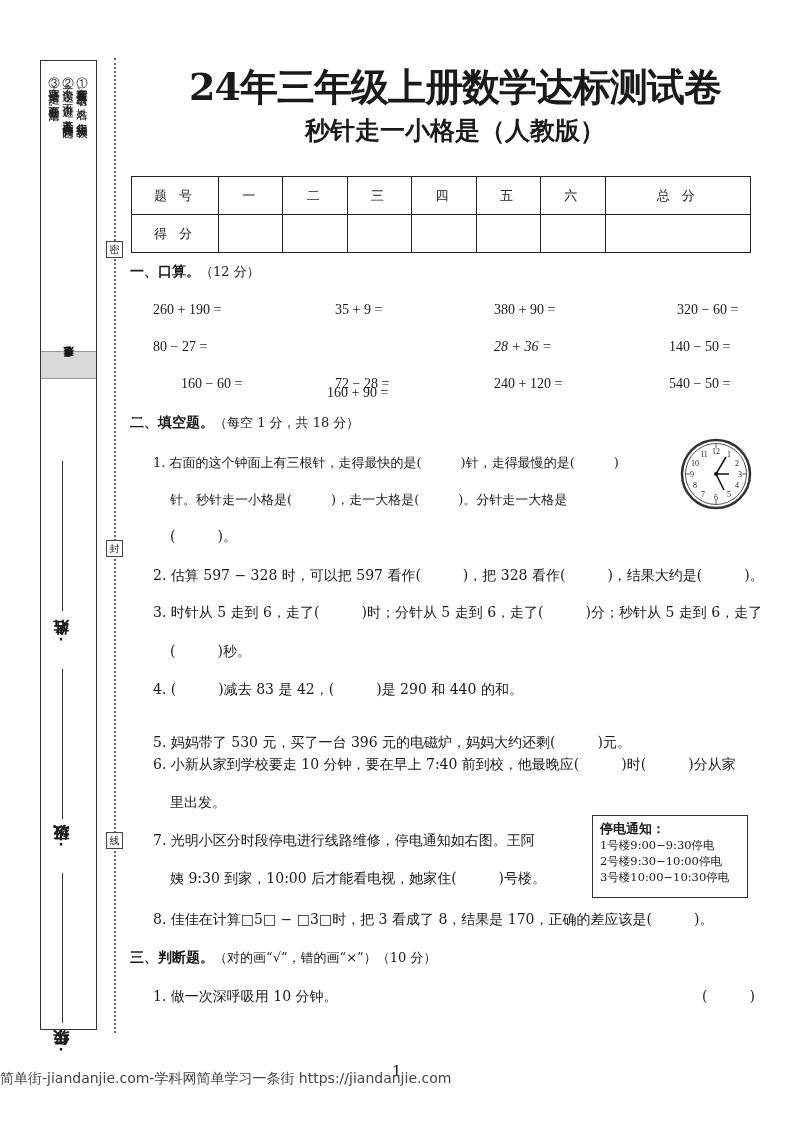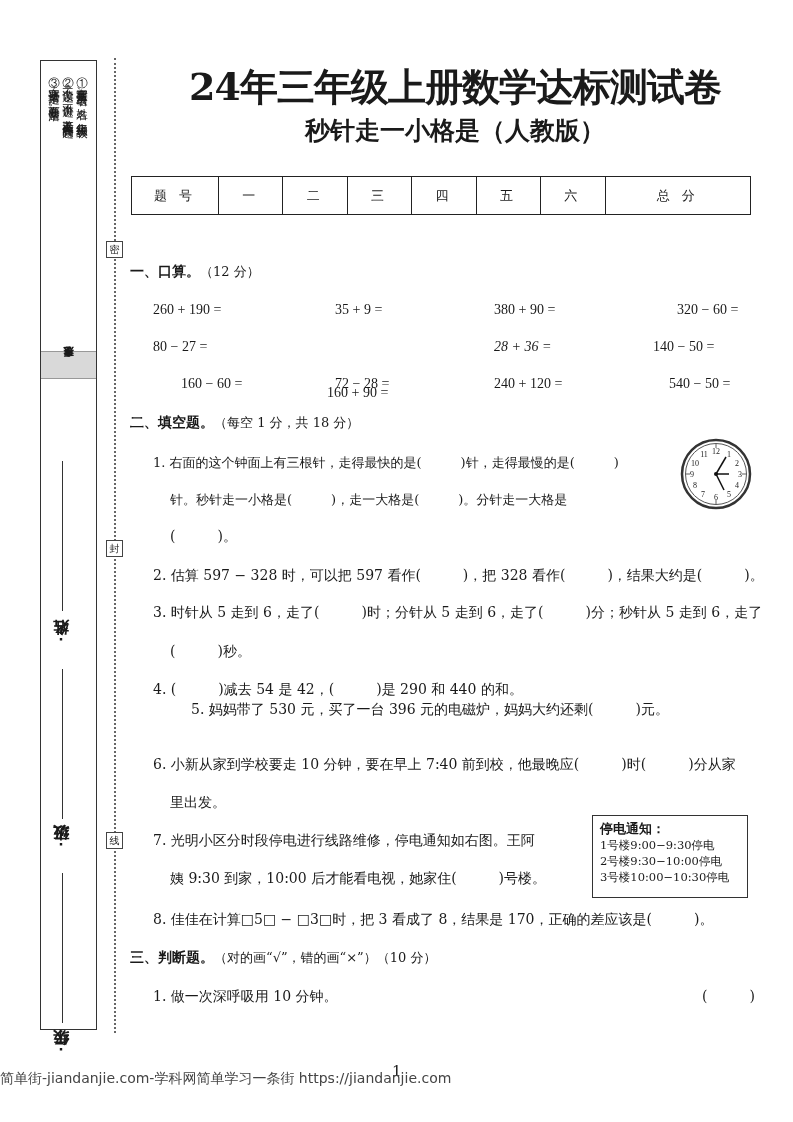--- a/index.html
+++ b/index.html
@@ -87,6 +87,16 @@
     <td>六</td>
     <td>总 分</td>
   </tr>
+  <tr>
+    <td>得 分</td>
+    <td></td>
+    <td></td>
+    <td></td>
+    <td></td>
+    <td></td>
+    <td></td>
+    <td></td>
+  </tr>
 </tbody>
   </table>
 

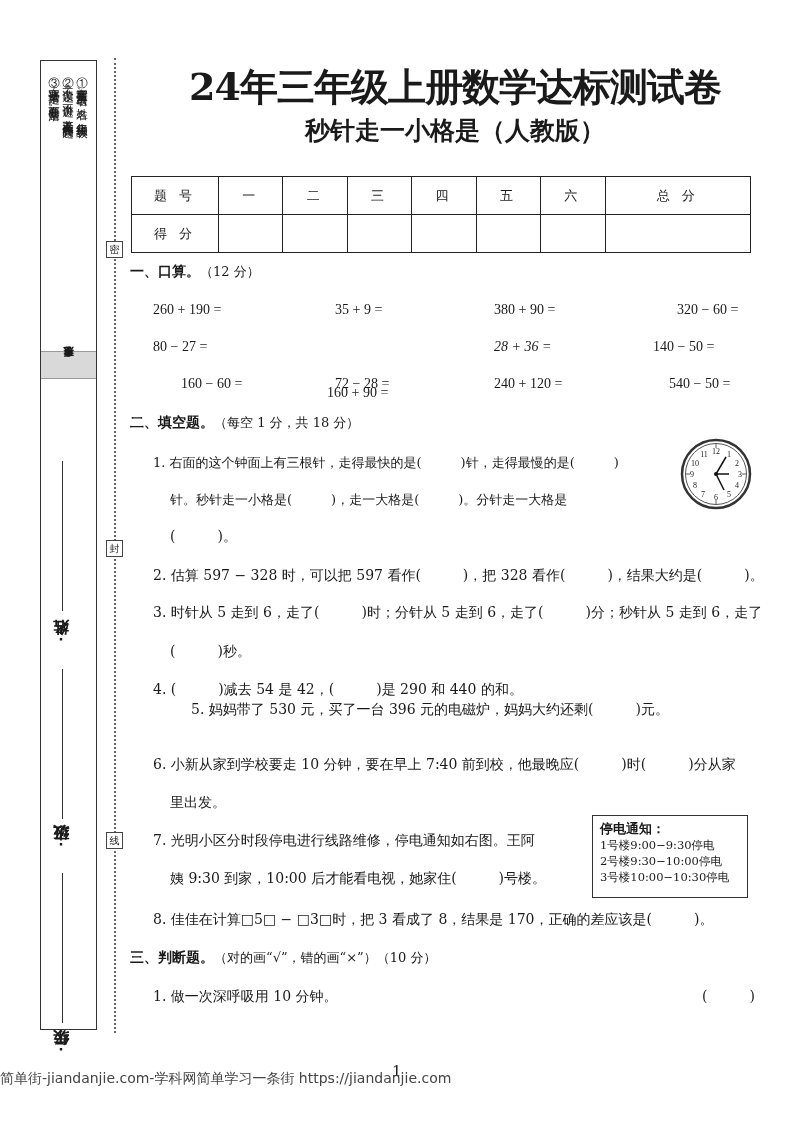--- a/index.html
+++ b/index.html
@@ -110,7 +110,7 @@
 <div class="abs calc" style="left:153px;top:339px;">80 − 27 =</div>
 <div class="abs calc" style="left:327px;top:339px;margin-top:46px;">160 + 90 =</div>
 <div class="abs calc" style="left:494px;top:339px;font-style:italic;">28 + 36 =</div>
-<div class="abs calc" style="left:653px;top:339px;text-align:center;">140 − 50 =</div>
+<div class="abs calc" style="left:669px;top:339px;text-align:center;">140 − 50 =</div>
 <div class="abs calc" style="left:153px;top:376px;margin-left:28px;">160 − 60 =</div>
 <div class="abs calc" style="left:335px;top:376px;">72 − 28 =</div>
 <div class="abs calc" style="left:494px;top:376px;">240 + 120 =</div>

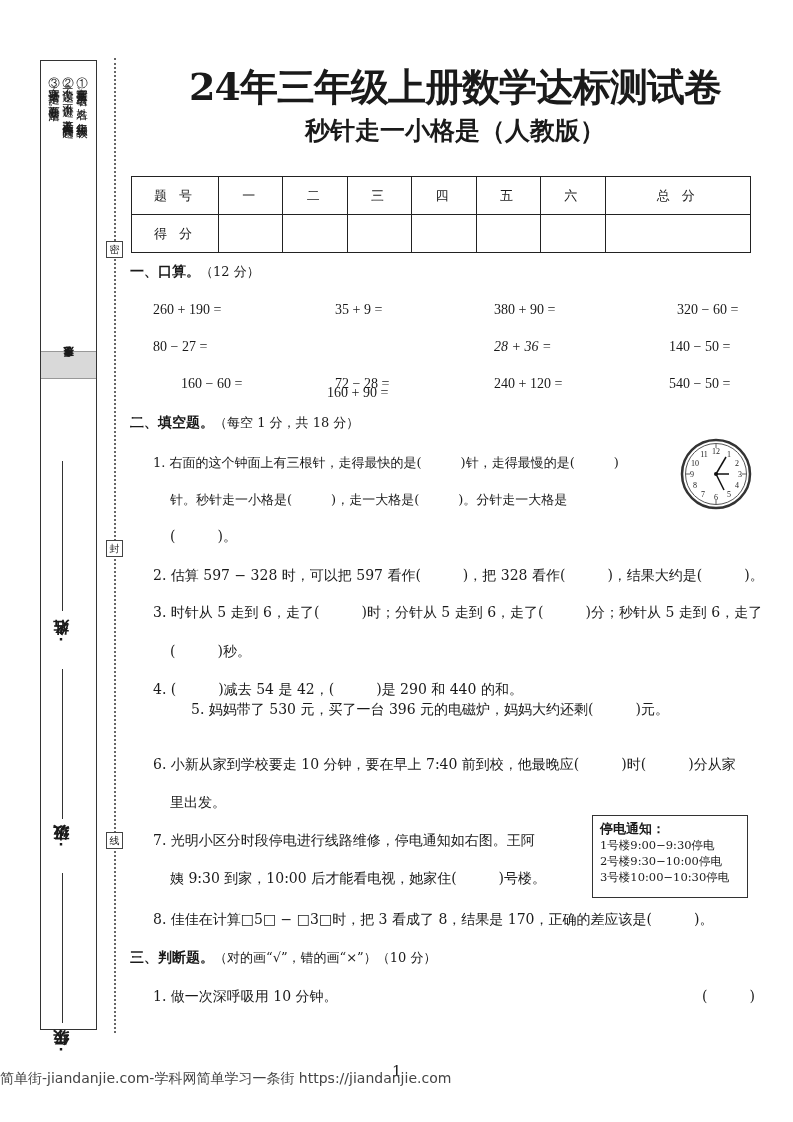--- a/index.html
+++ b/index.html
@@ -155,7 +155,7 @@
 <div class="abs q" style="top:567px;">2. 估算 597 − 328 时，可以把 597 看作(　　　)，把 328 看作(　　　)，结果大约是(　　　)。</div>
 <div class="abs q" style="top:604px;">3. 时针从 5 走到 6，走了(　　　)时；分针从 5 走到 6，走了(　　　)分；秒针从 5 走到 6，走了</div>
 <div class="abs q" style="top:643px;left:170px;">(　　　)秒。</div>
-<div class="abs q" style="top:681px;">4. (　　　)减去 54 是 42，(　　　)是 290 和 440 的和。</div>
+<div class="abs q" style="top:681px;">4. (　　　)减去 83 是 42，(　　　)是 290 和 440 的和。</div>
 <div class="abs q" style="top:701px;margin-left:38px;">5. 妈妈带了 530 元，买了一台 396 元的电磁炉，妈妈大约还剩(　　　)元。</div>
 <div class="abs q" style="top:756px;">6. 小新从家到学校要走 10 分钟，要在早上 7:40 前到校，他最晚应(　　　)时(　　　)分从家</div>
 <div class="abs q" style="top:794px;left:170px;">里出发。</div>

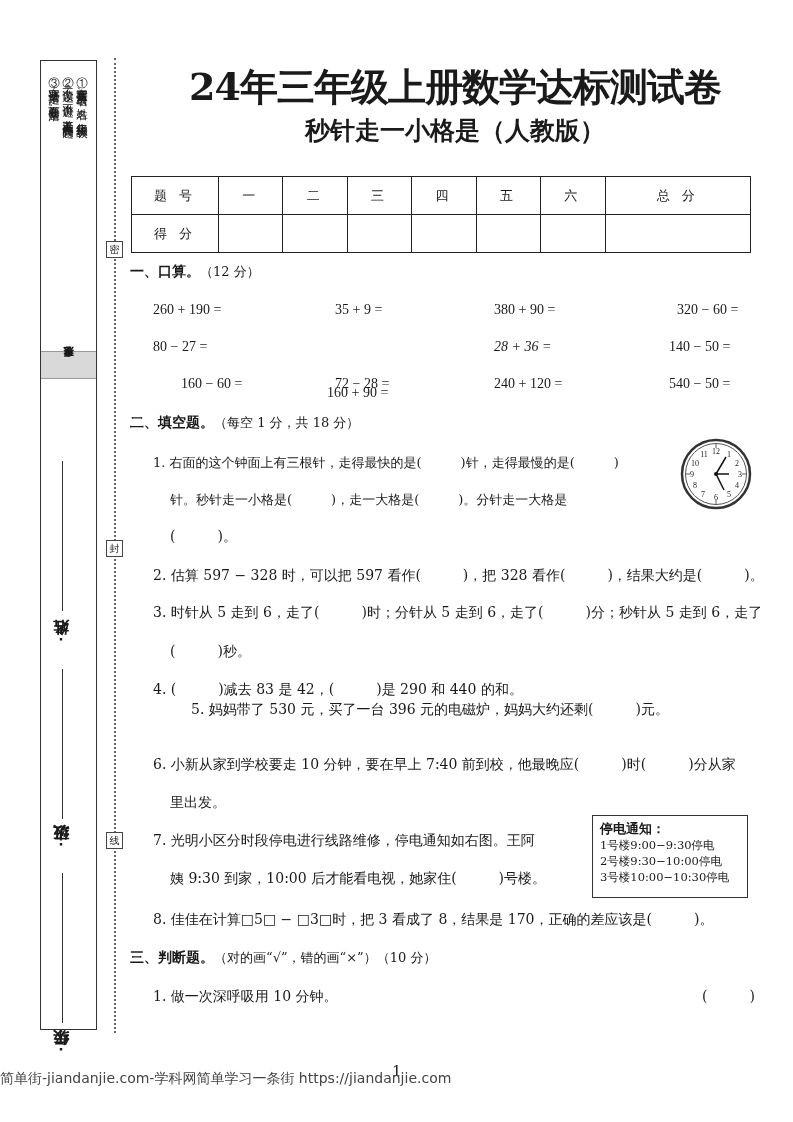--- a/index.html
+++ b/index.html
@@ -156,7 +156,7 @@
 <div class="abs q" style="top:604px;">3. 时针从 5 走到 6，走了(　　　)时；分针从 5 走到 6，走了(　　　)分；秒针从 5 走到 6，走了</div>
 <div class="abs q" style="top:643px;left:170px;">(　　　)秒。</div>
 <div class="abs q" style="top:681px;">4. (　　　)减去 83 是 42，(　　　)是 290 和 440 的和。</div>
-<div class="abs q" style="top:701px;margin-left:38px;">5. 妈妈带了 530 元，买了一台 396 元的电磁炉，妈妈大约还剩(　　　)元。</div>
+<div class="abs q" style="top:734px;">5. 妈妈带了 530 元，买了一台 396 元的电磁炉，妈妈大约还剩(　　　)元。</div>
 <div class="abs q" style="top:756px;">6. 小新从家到学校要走 10 分钟，要在早上 7:40 前到校，他最晚应(　　　)时(　　　)分从家</div>
 <div class="abs q" style="top:794px;left:170px;">里出发。</div>
 <div class="abs q" style="top:832px;">7. 光明小区分时段停电进行线路维修，停电通知如右图。王阿</div>

